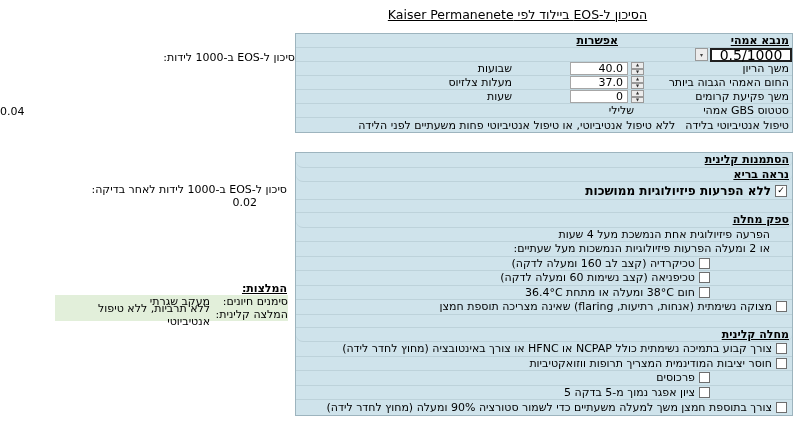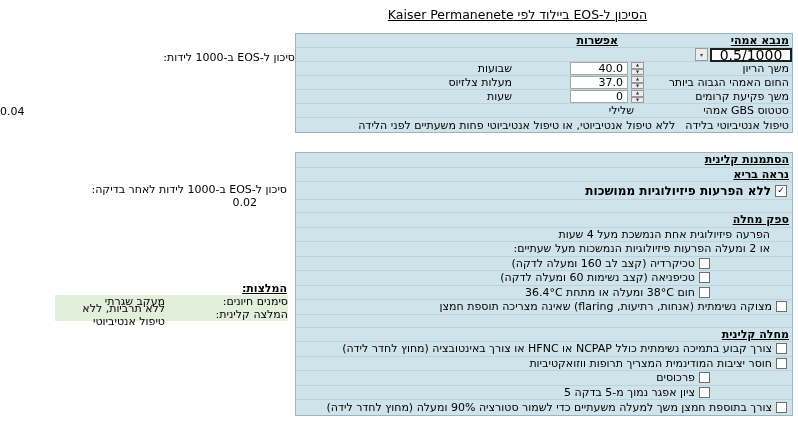--- a/index.html
+++ b/index.html
@@ -41,7 +41,7 @@
          border-bottom:1px solid #bdd2da;box-sizing:border-box;white-space:nowrap;}
   .t2row.big{height:18px;font-weight:bold;font-size:12px;}
   .t2row.empty{height:13px;}
-  .rhdr{padding-right:3px;}
+  .rhdr{padding-right:3px;border-radius:7px;}
   .desc{padding-right:22px;}
   .ind0{padding-right:5px;}
   .ind1{padding-right:82px;}

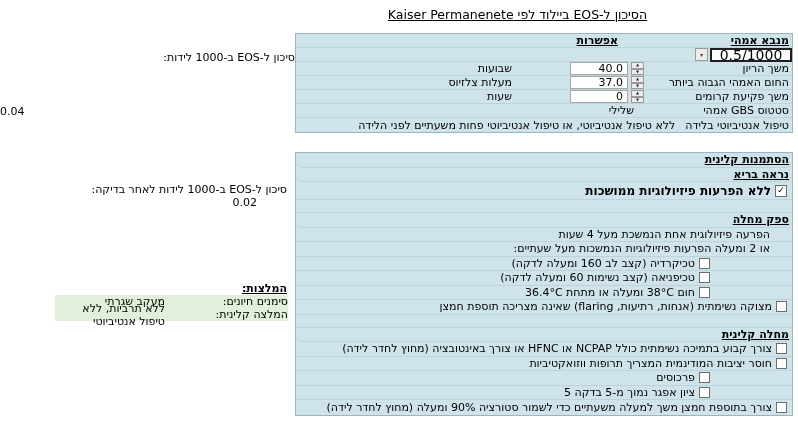--- a/index.html
+++ b/index.html
@@ -60,7 +60,7 @@
   .green{position:absolute;left:55px;width:233px;height:13px;background:#e2efda;
          display:flex;direction:rtl;align-items:center;}
   .g1{top:295px;} .g2{top:308px;}
-  .g-label{width:78px;flex:none;margin-left:45px;}
+  .g-label{width:78px;flex:none;}
   .g-val{flex:1;}
 </style>
 </head>

